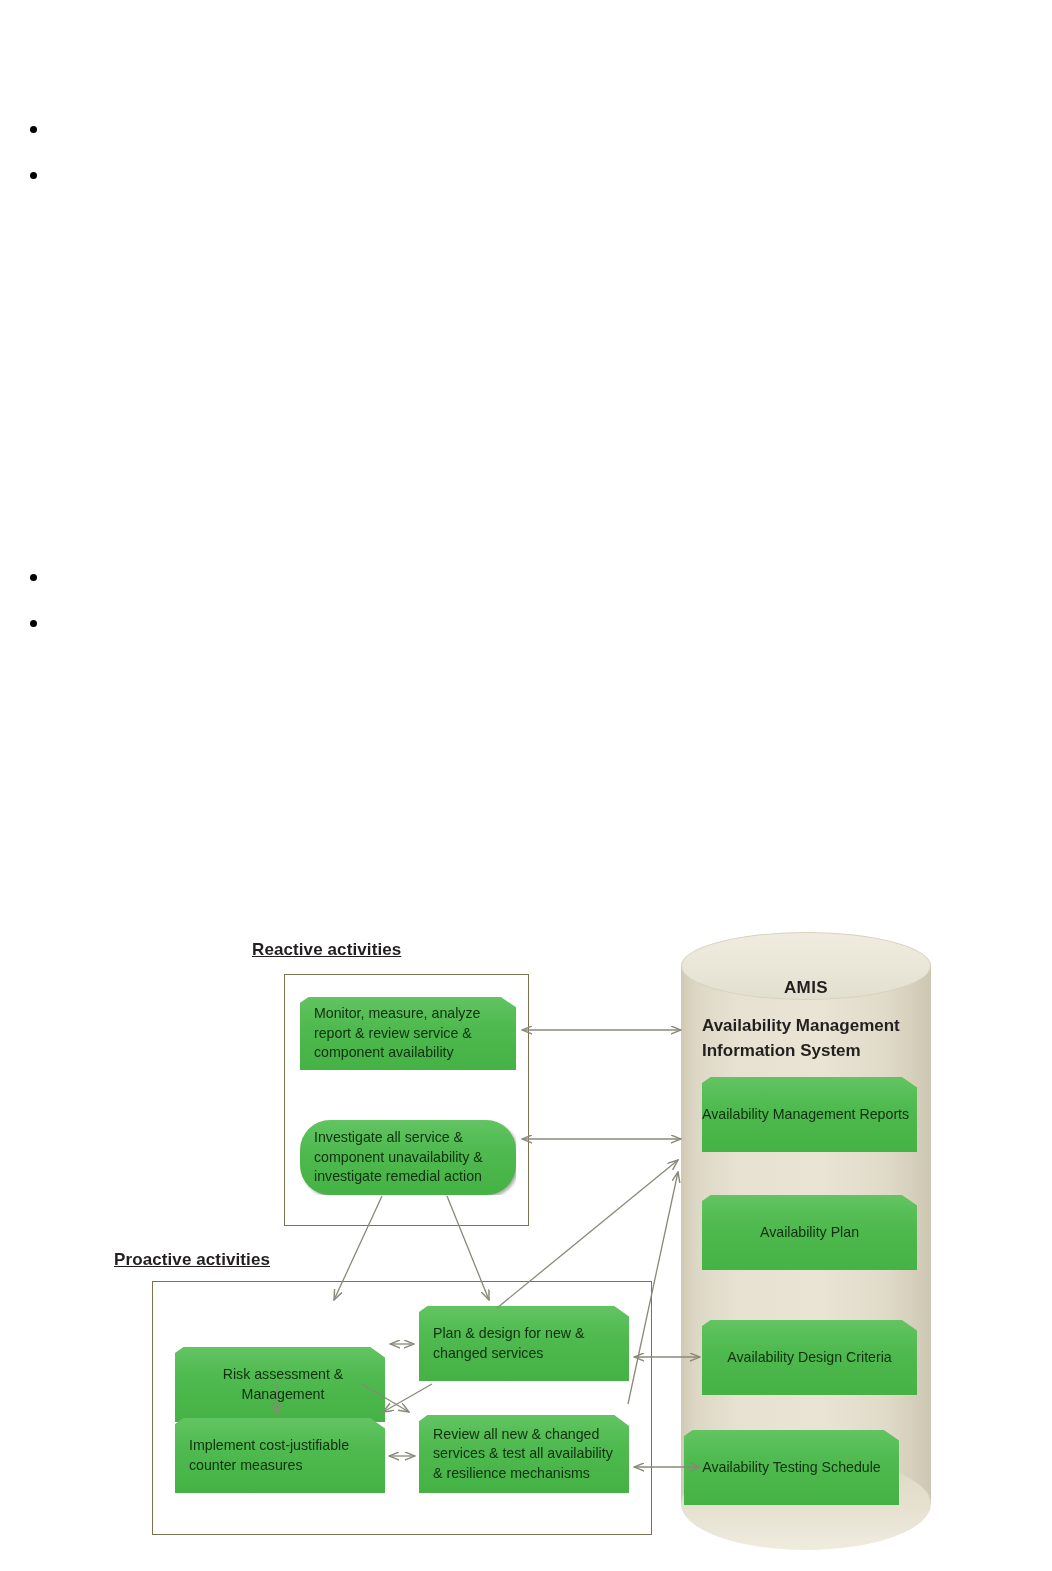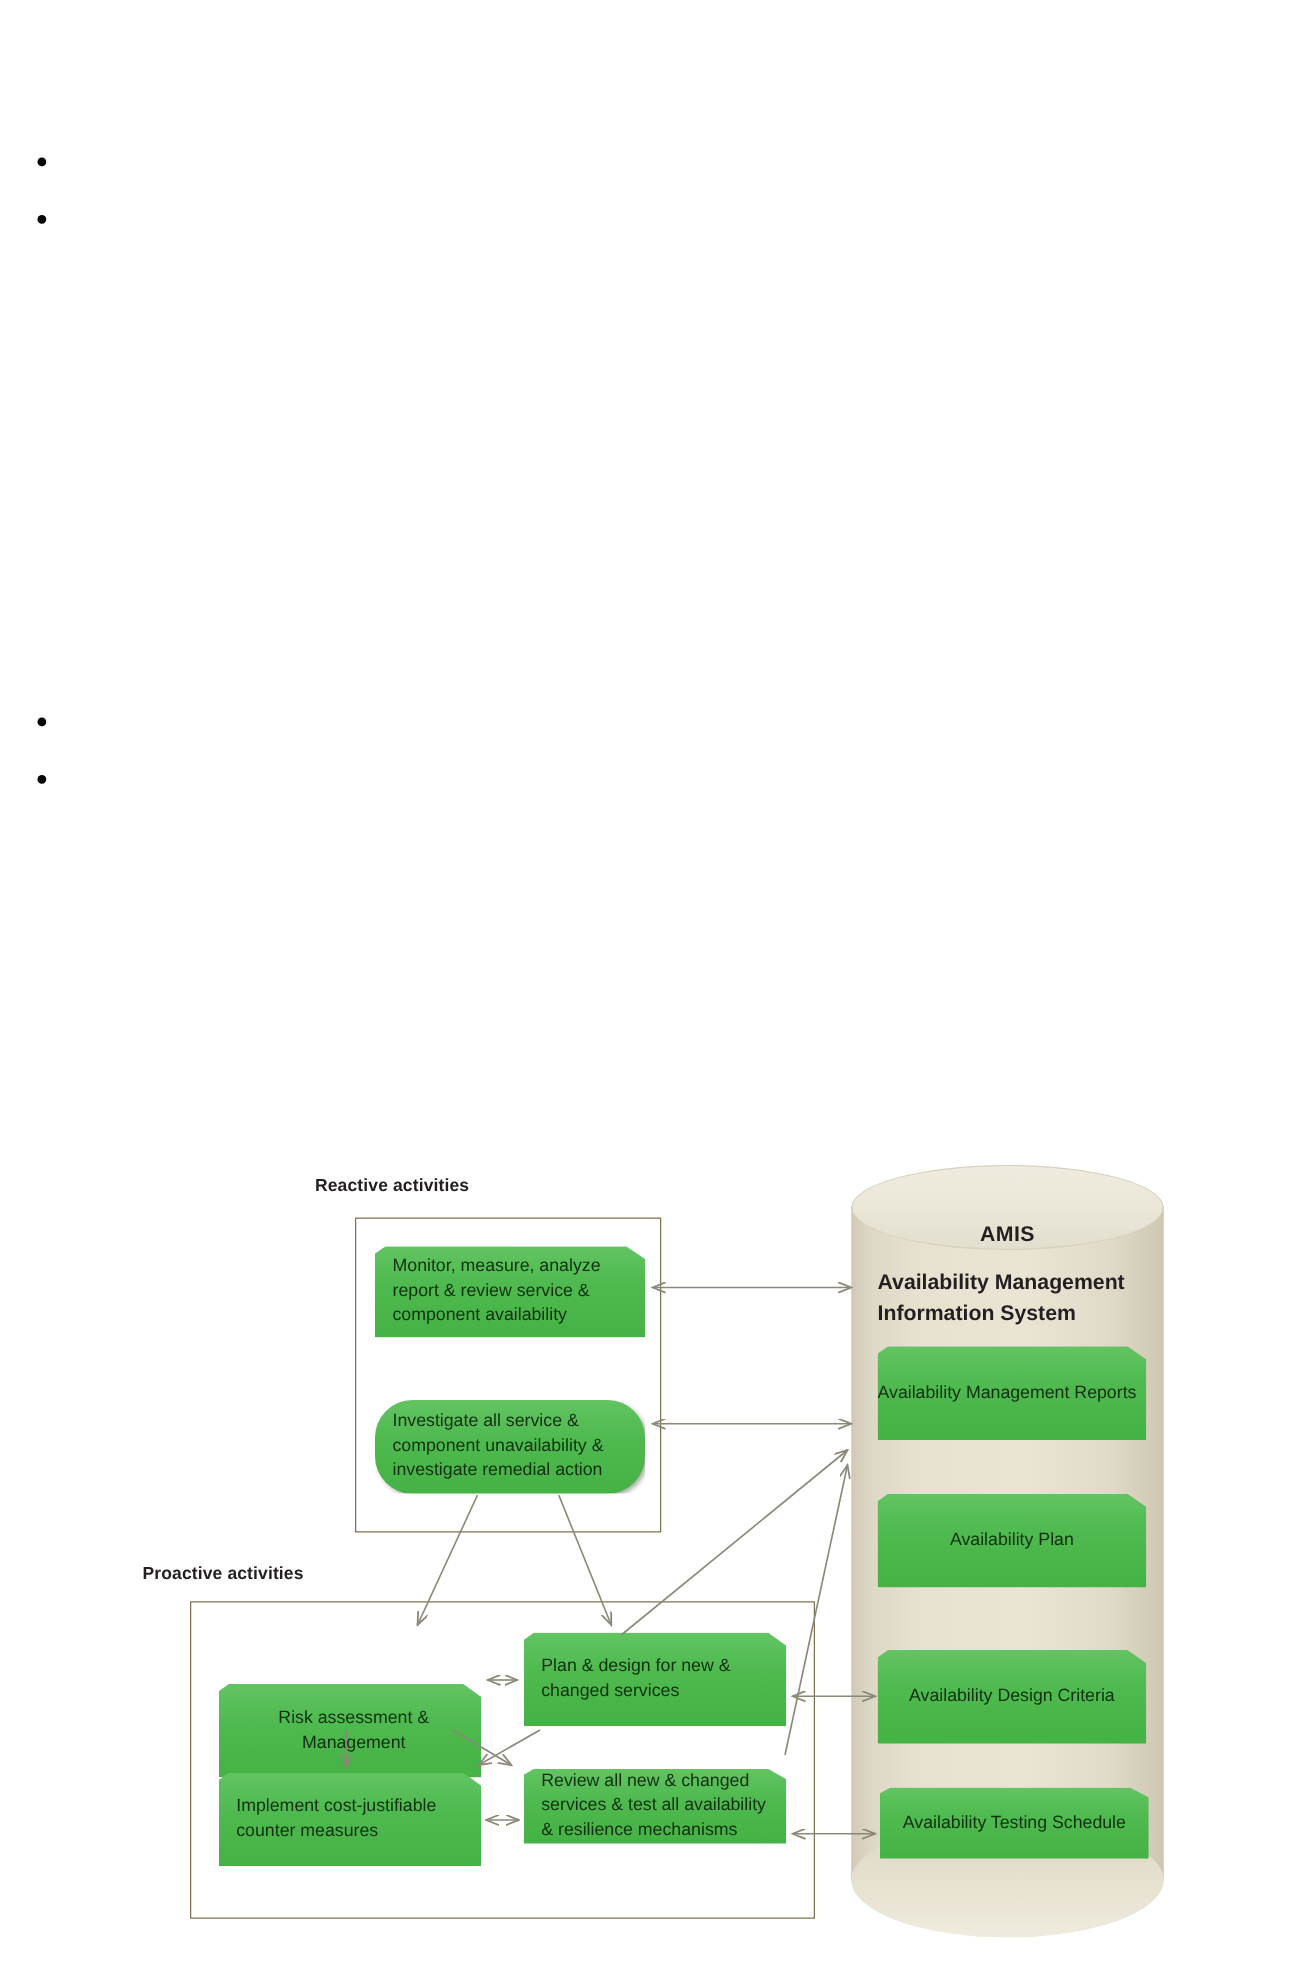--- a/index.html
+++ b/index.html
@@ -64,11 +64,12 @@
   }
   .group-label {
     position: absolute;
-    font-size: 14px;
+    font-size: 17px;
     font-weight: bold;
     color: #231f20;
     letter-spacing: 0.1px;
     white-space: nowrap;
+    text-decoration: underline;
   }
 
   

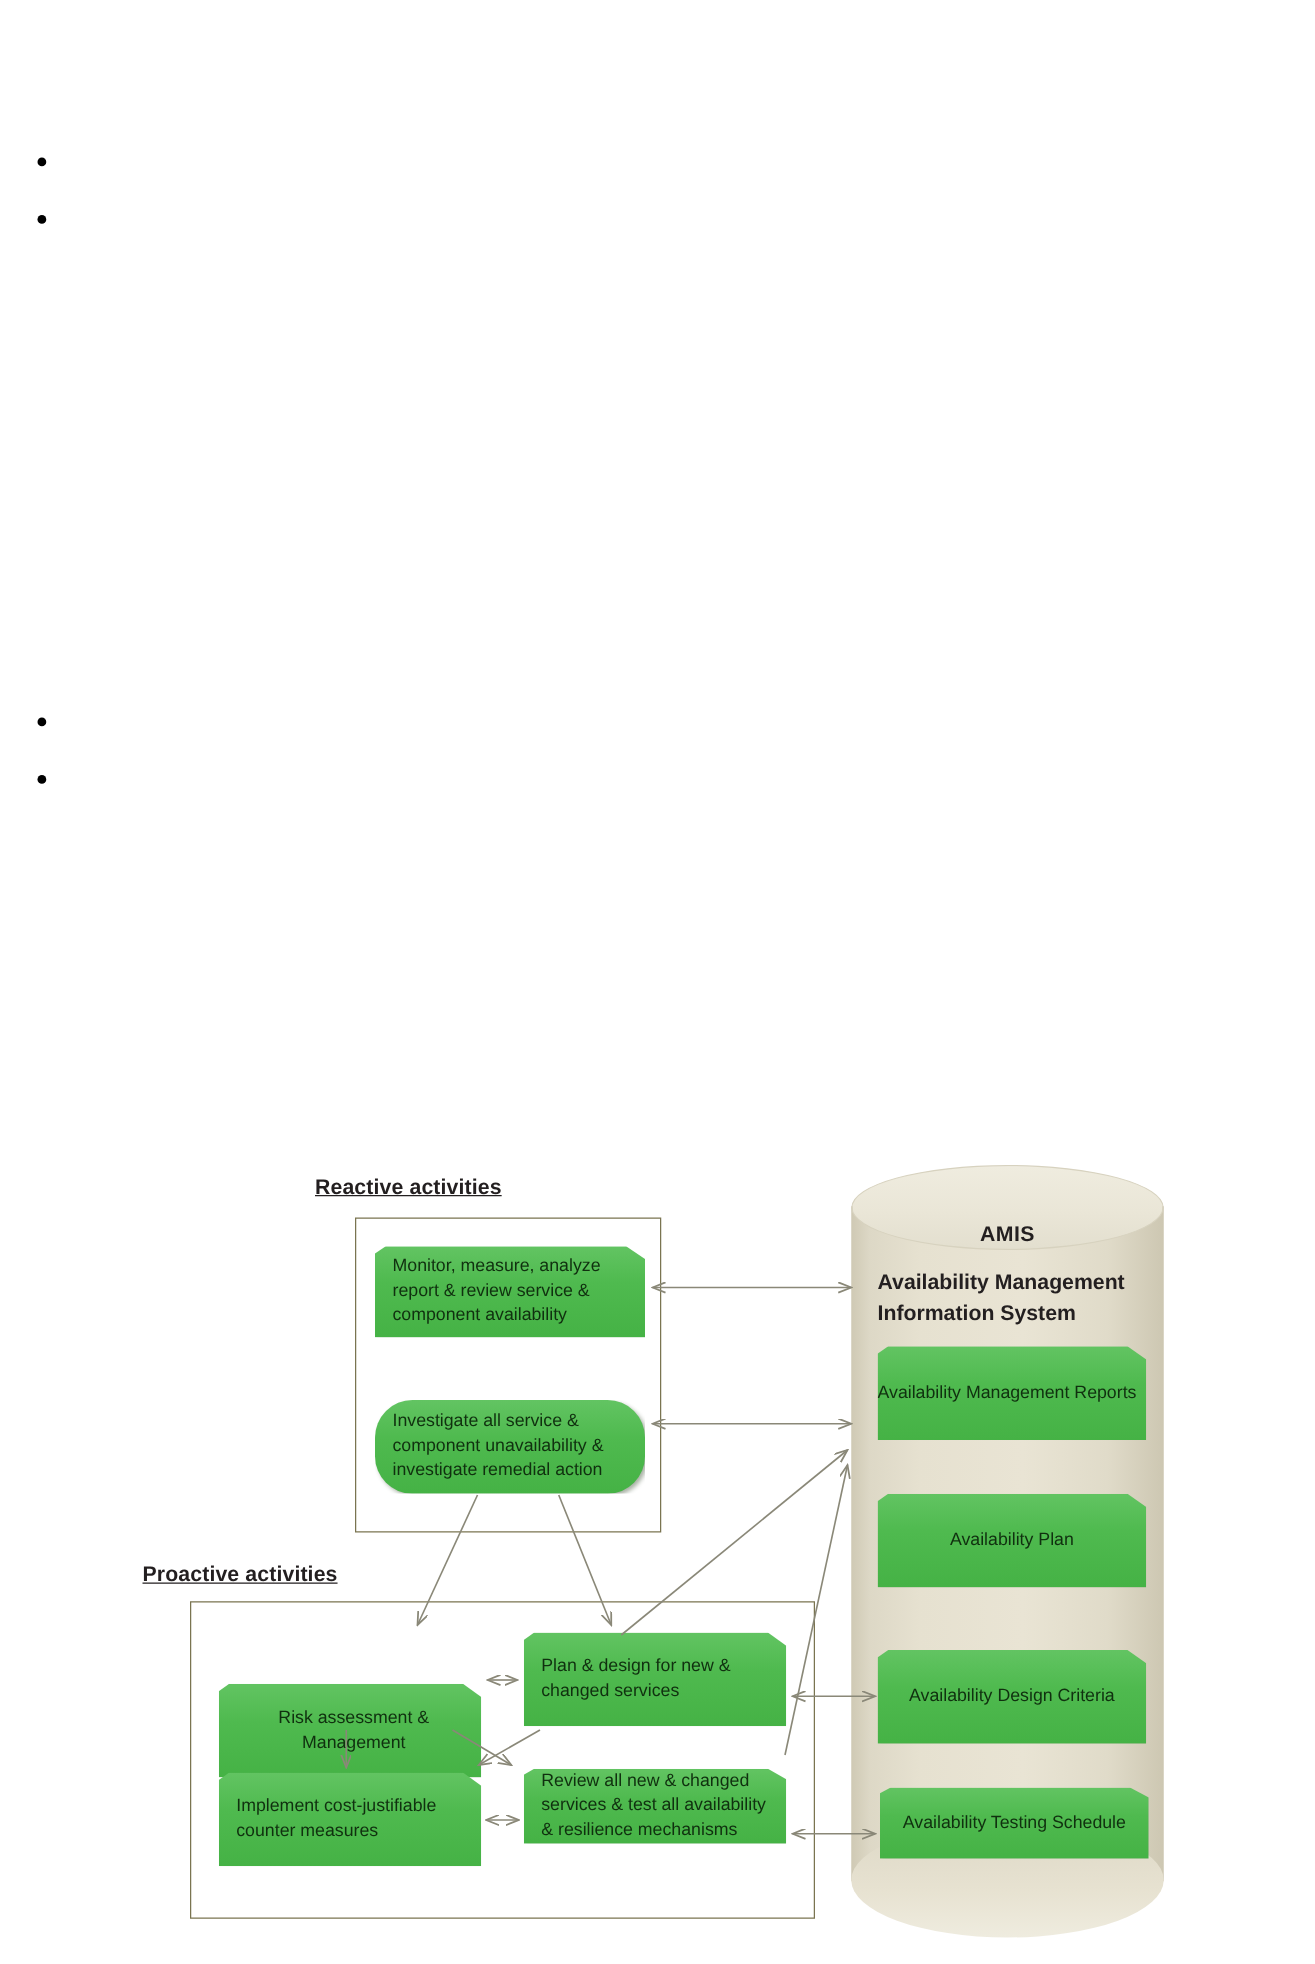--- a/index.html
+++ b/index.html
@@ -216,7 +216,7 @@
   <div class="gbox" style="left:175px; top:1418px; width:210px; height:75px;">
     <span class="gtext">Implement cost-justifiable counter measures</span>
   </div>
-  <div class="gbox" style="left:419px; top:1415px; width:210px; height:60px;">
+  <div class="gbox" style="left:419px; top:1415px; width:210px; height:78px;">
     <span class="gtext">Review all new &amp; changed services &amp; test all availability &amp; resilience mechanisms</span>
   </div>
 

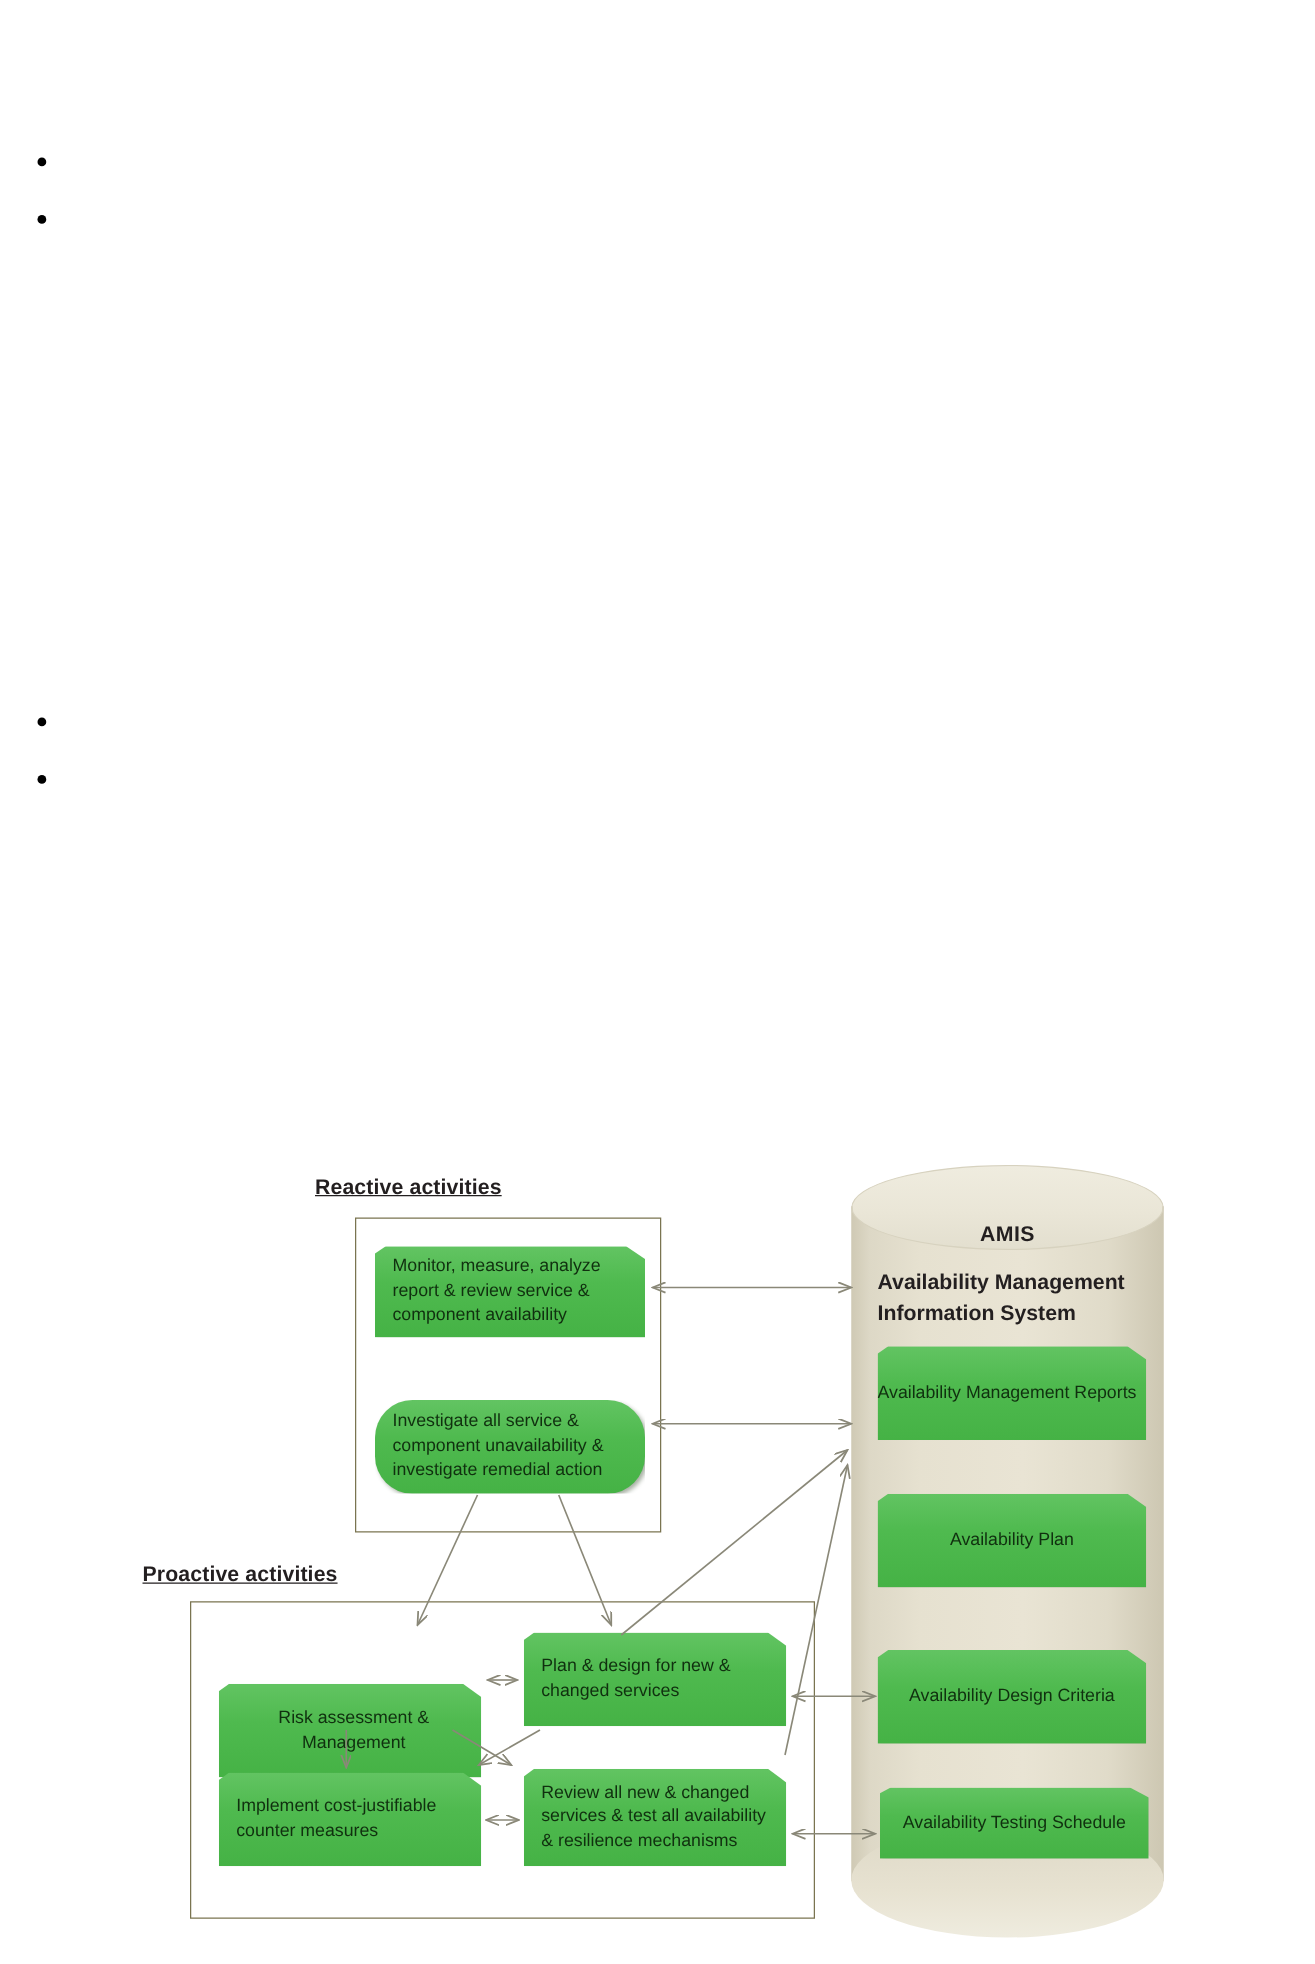--- a/index.html
+++ b/index.html
@@ -190,7 +190,7 @@
   <div class="gbox center" style="left:702px; top:1320px; width:215px; height:75px;">
     <span class="gtext">Availability Design Criteria</span>
   </div>
-  <div class="gbox center" style="left:704px; top:1430px; width:215px; height:57px;">
+  <div class="gbox center" style="left:684px; top:1430px; width:215px; height:75px;">
     <span class="gtext">Availability Testing Schedule</span>
   </div>
 

